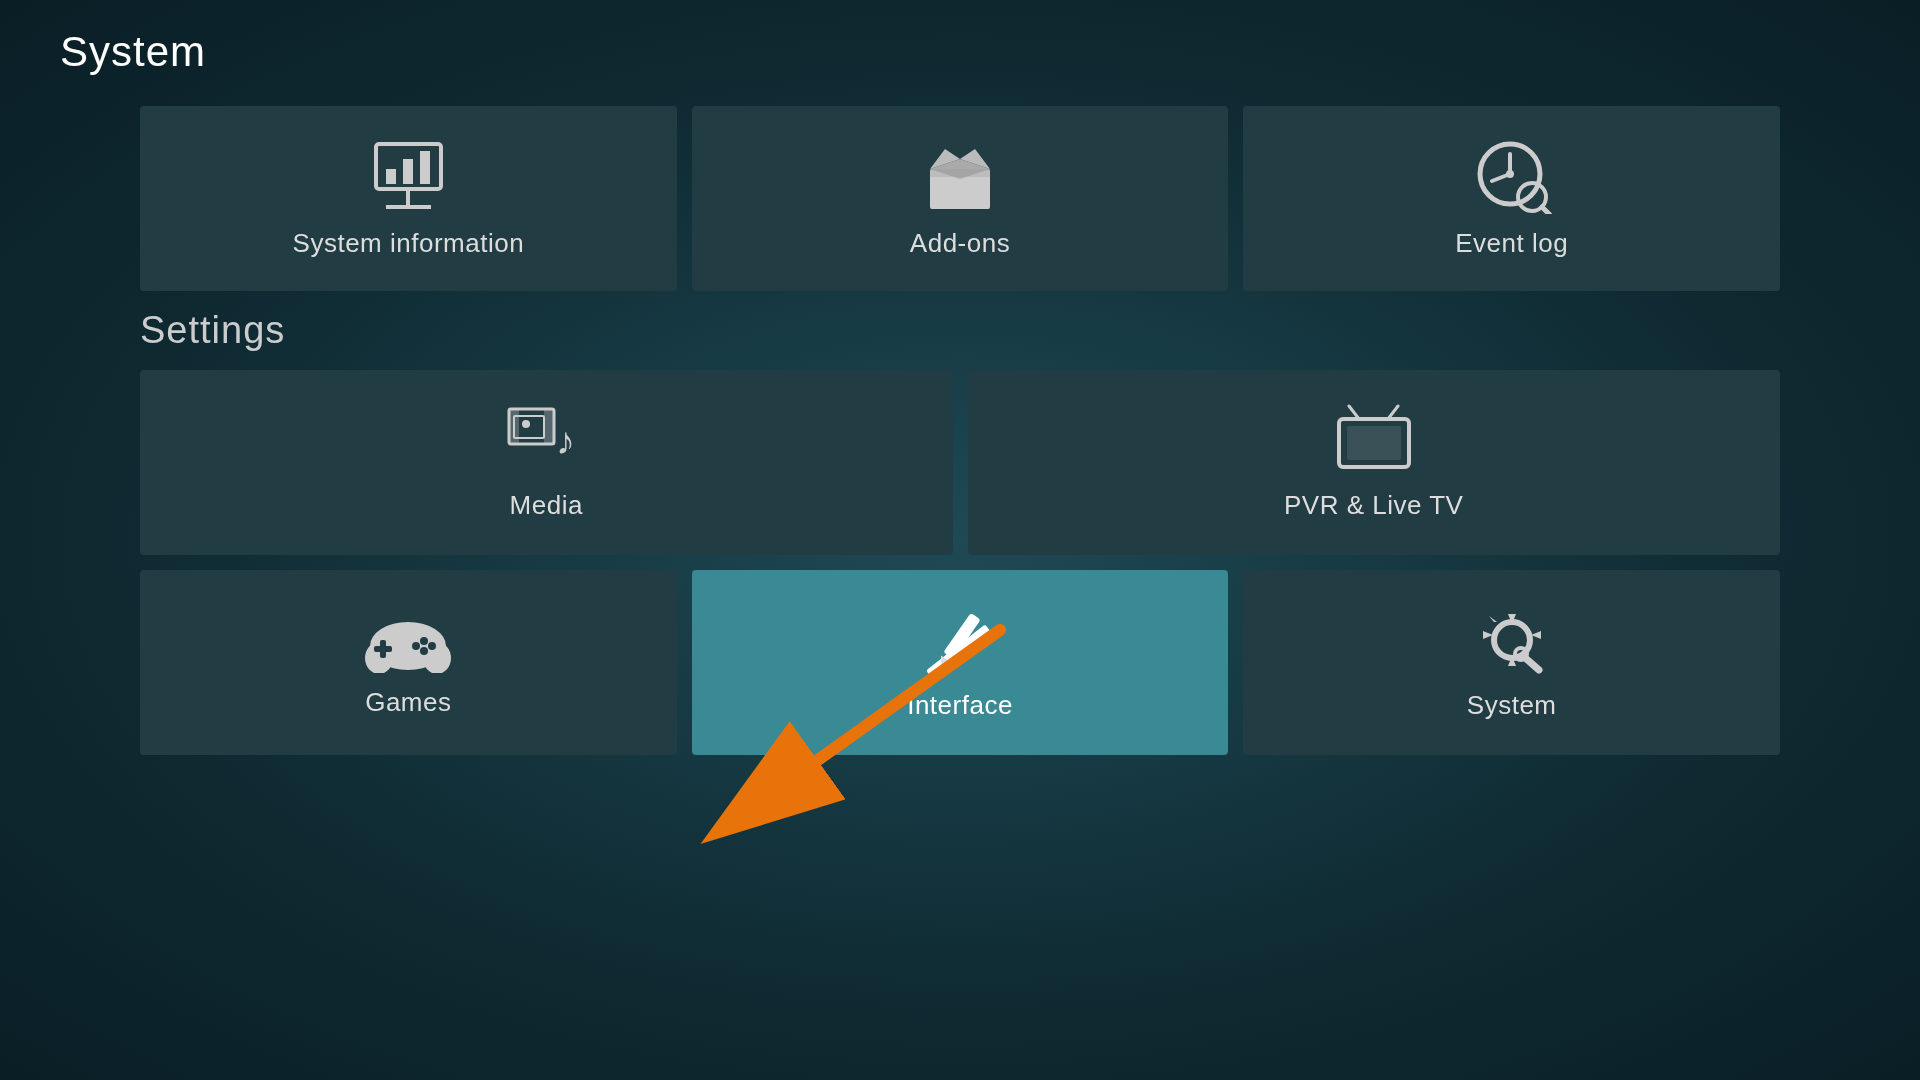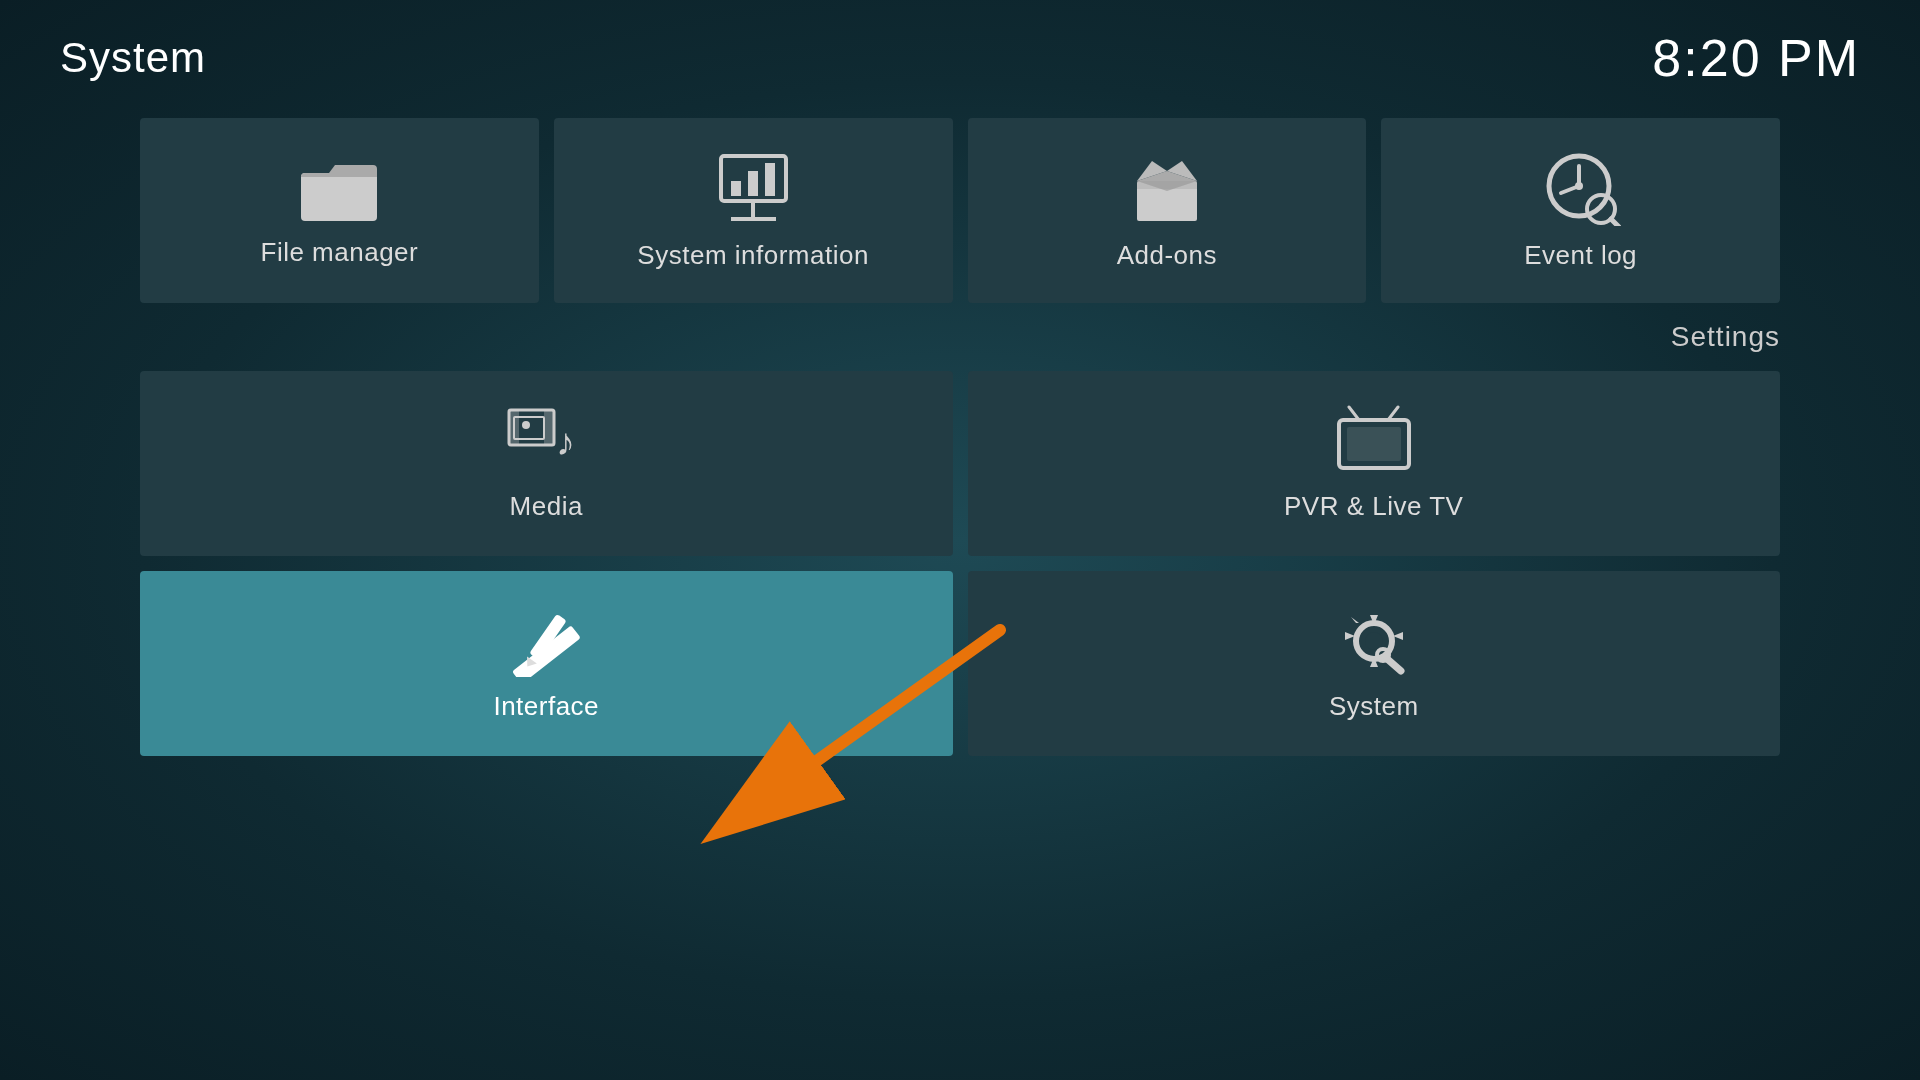--- a/index.html
+++ b/index.html
@@ -132,7 +132,6 @@
 
 <div class="header">
   <span class="header-title">System</span>
-  <span class="header-time">8:20 PM</span>
 </div>
 
 <div class="main-content">

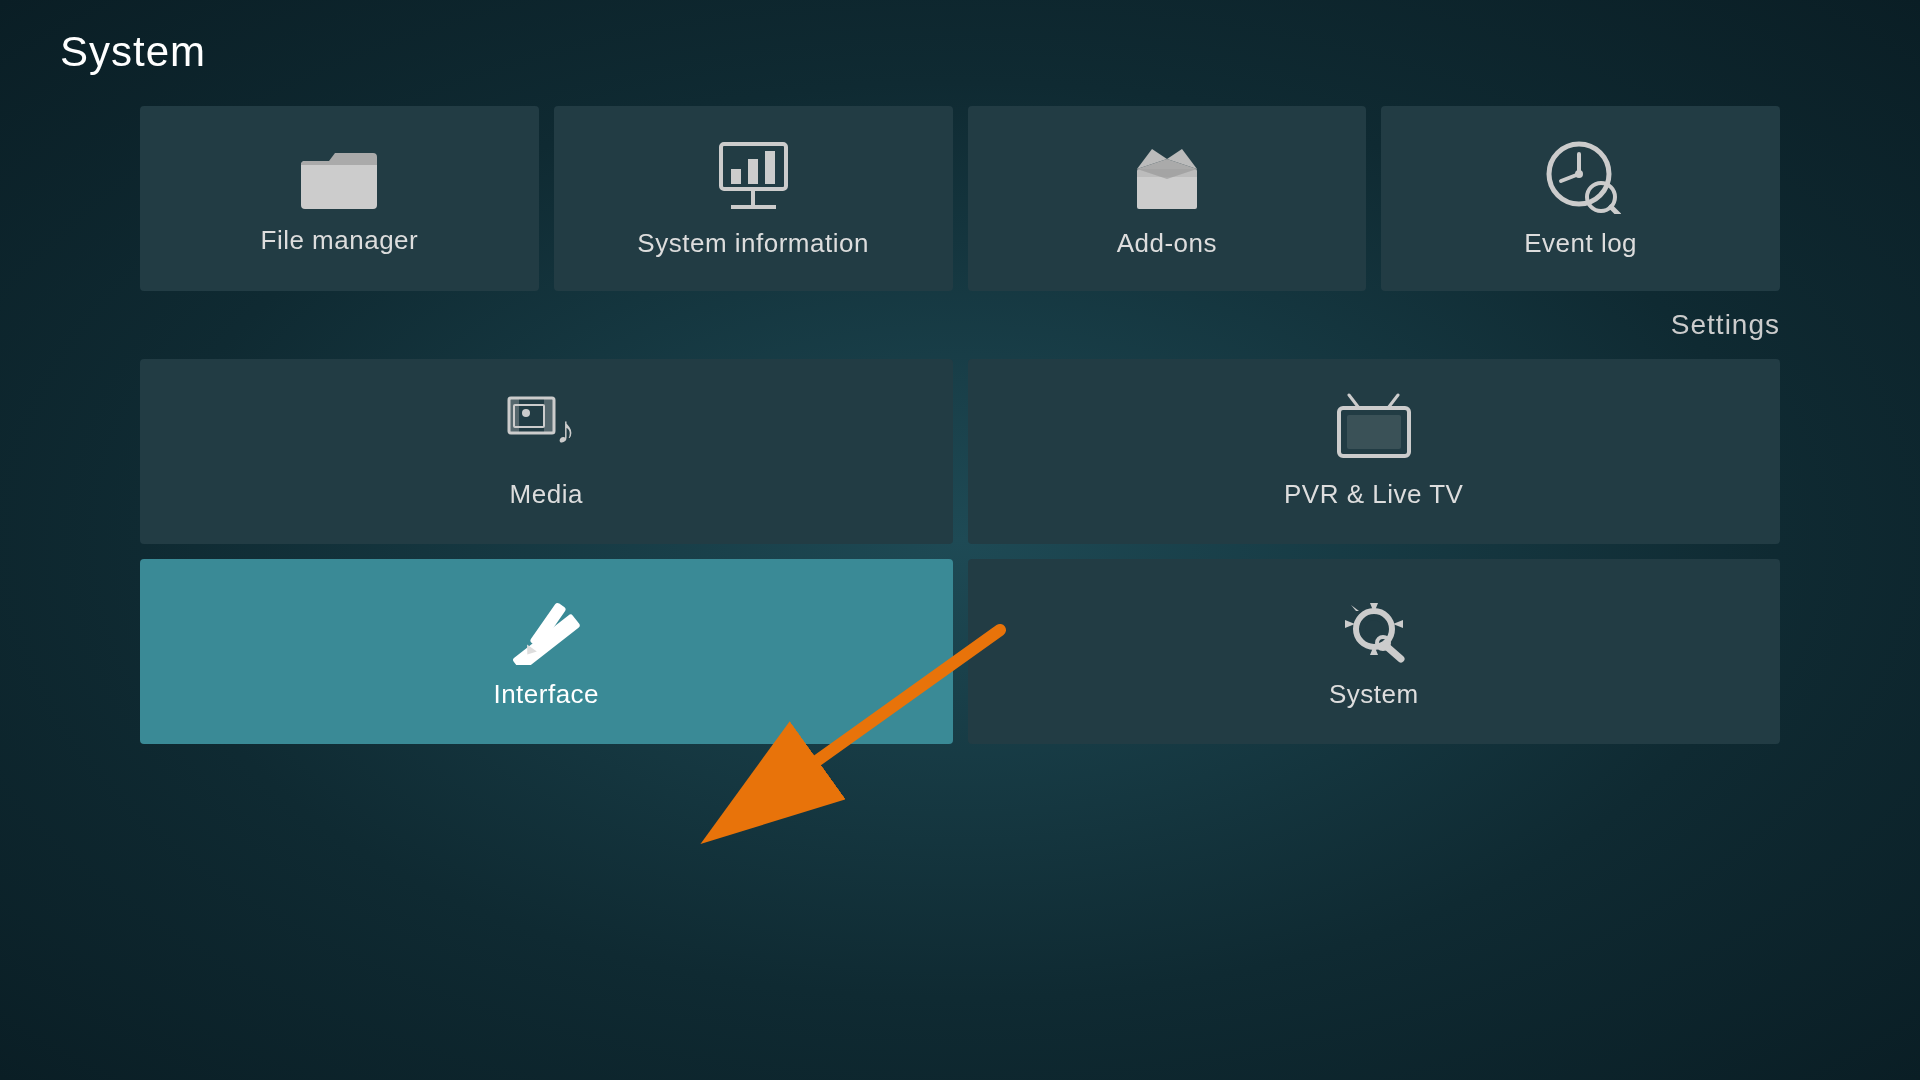--- a/index.html
+++ b/index.html
@@ -138,15 +138,6 @@
 
   <div class="top-row">
 
-    <div class="tile tile-top">
-      <div class="tile-icon">
-        <svg width="80" height="70" viewBox="0 0 80 70">
-          <rect x="2" y="20" width="76" height="48" rx="4" fill="#cccccc"></rect>
-          <path d="M2 24 Q2 20 6 20 L30 20 L36 12 L74 12 Q78 12 78 16 L78 24 Z" fill="#aaaaaa"></path>
-        </svg>
-      </div>
-      <span class="tile-label">File manager</span>
-    </div>
 
     <div class="tile tile-top">
       <div class="tile-icon">

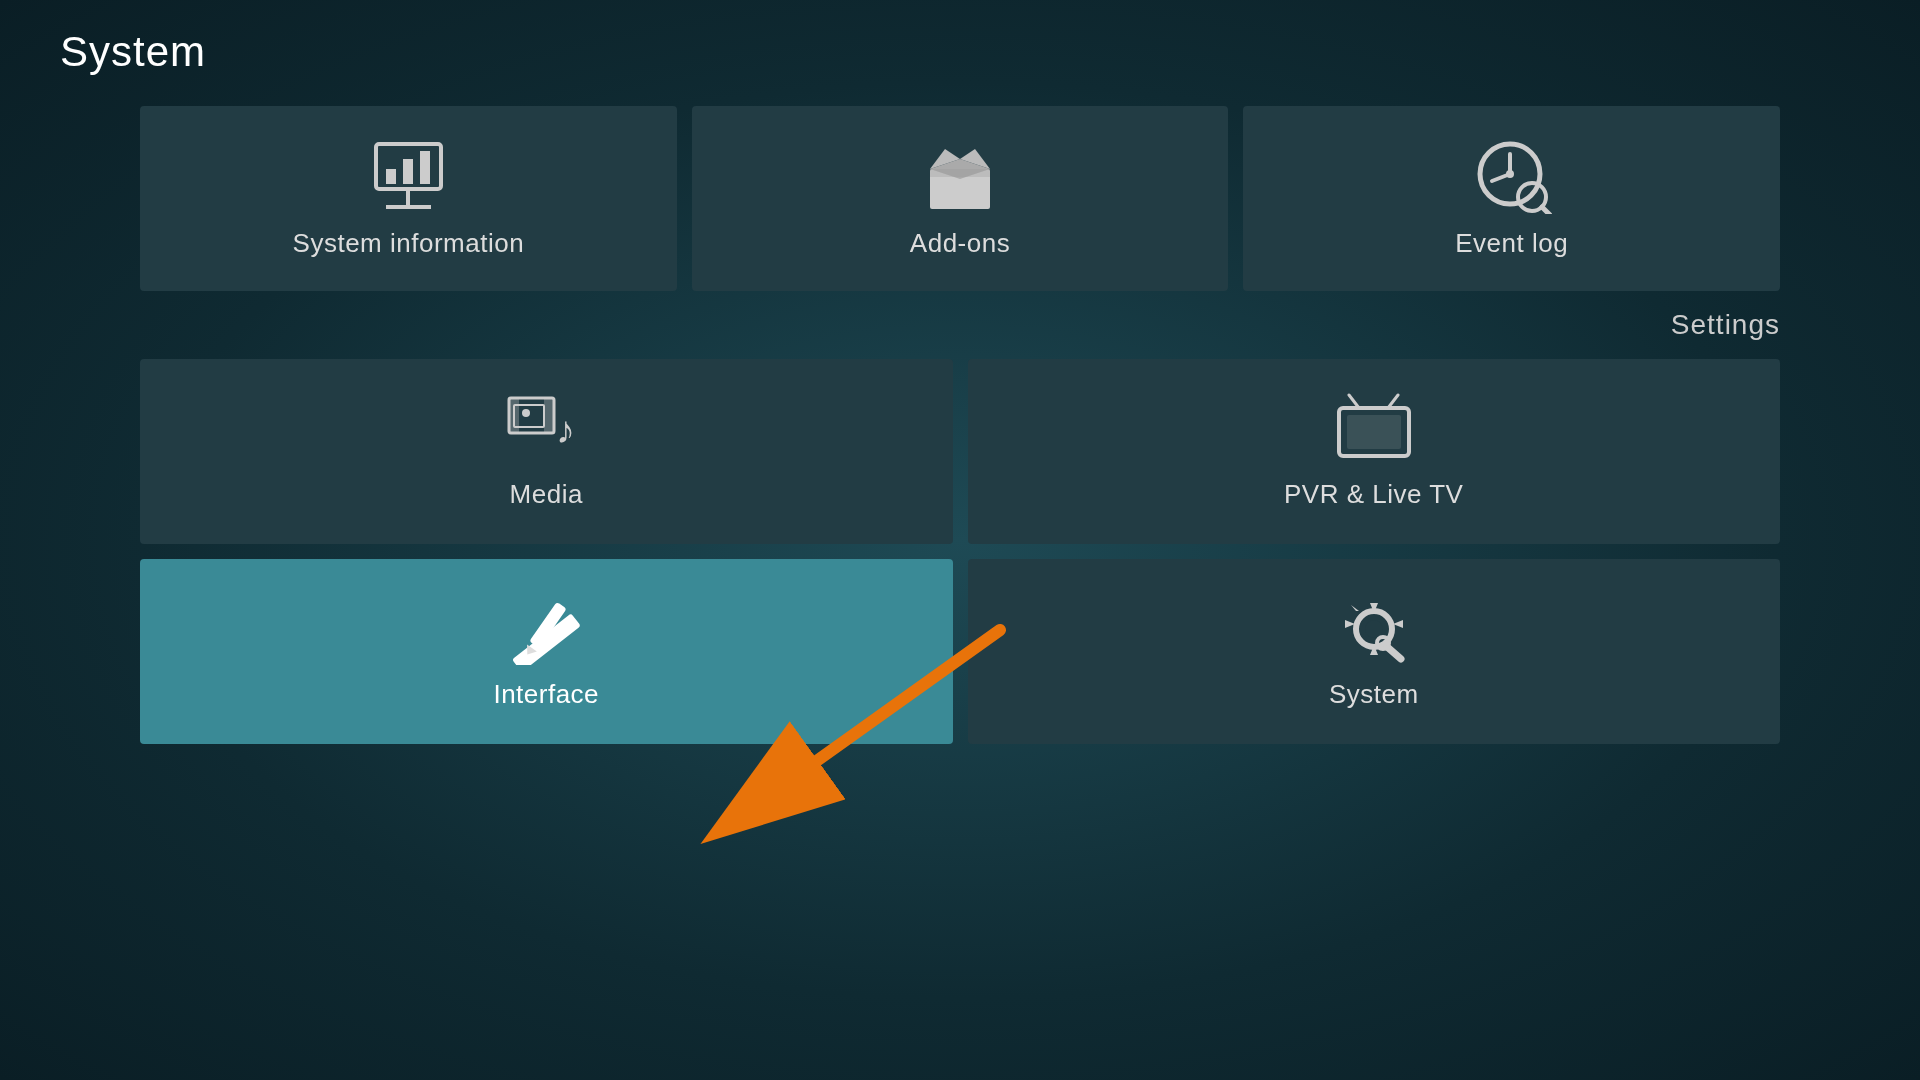--- a/index.html
+++ b/index.html
@@ -47,8 +47,8 @@
     }
 
     .section-label {
-      text-align: right;
-      font-size: 28px;
+      text-align: left;
+      font-size: 38px;
       font-weight: 300;
       color: #cccccc;
       margin: 18px 0 18px 0;

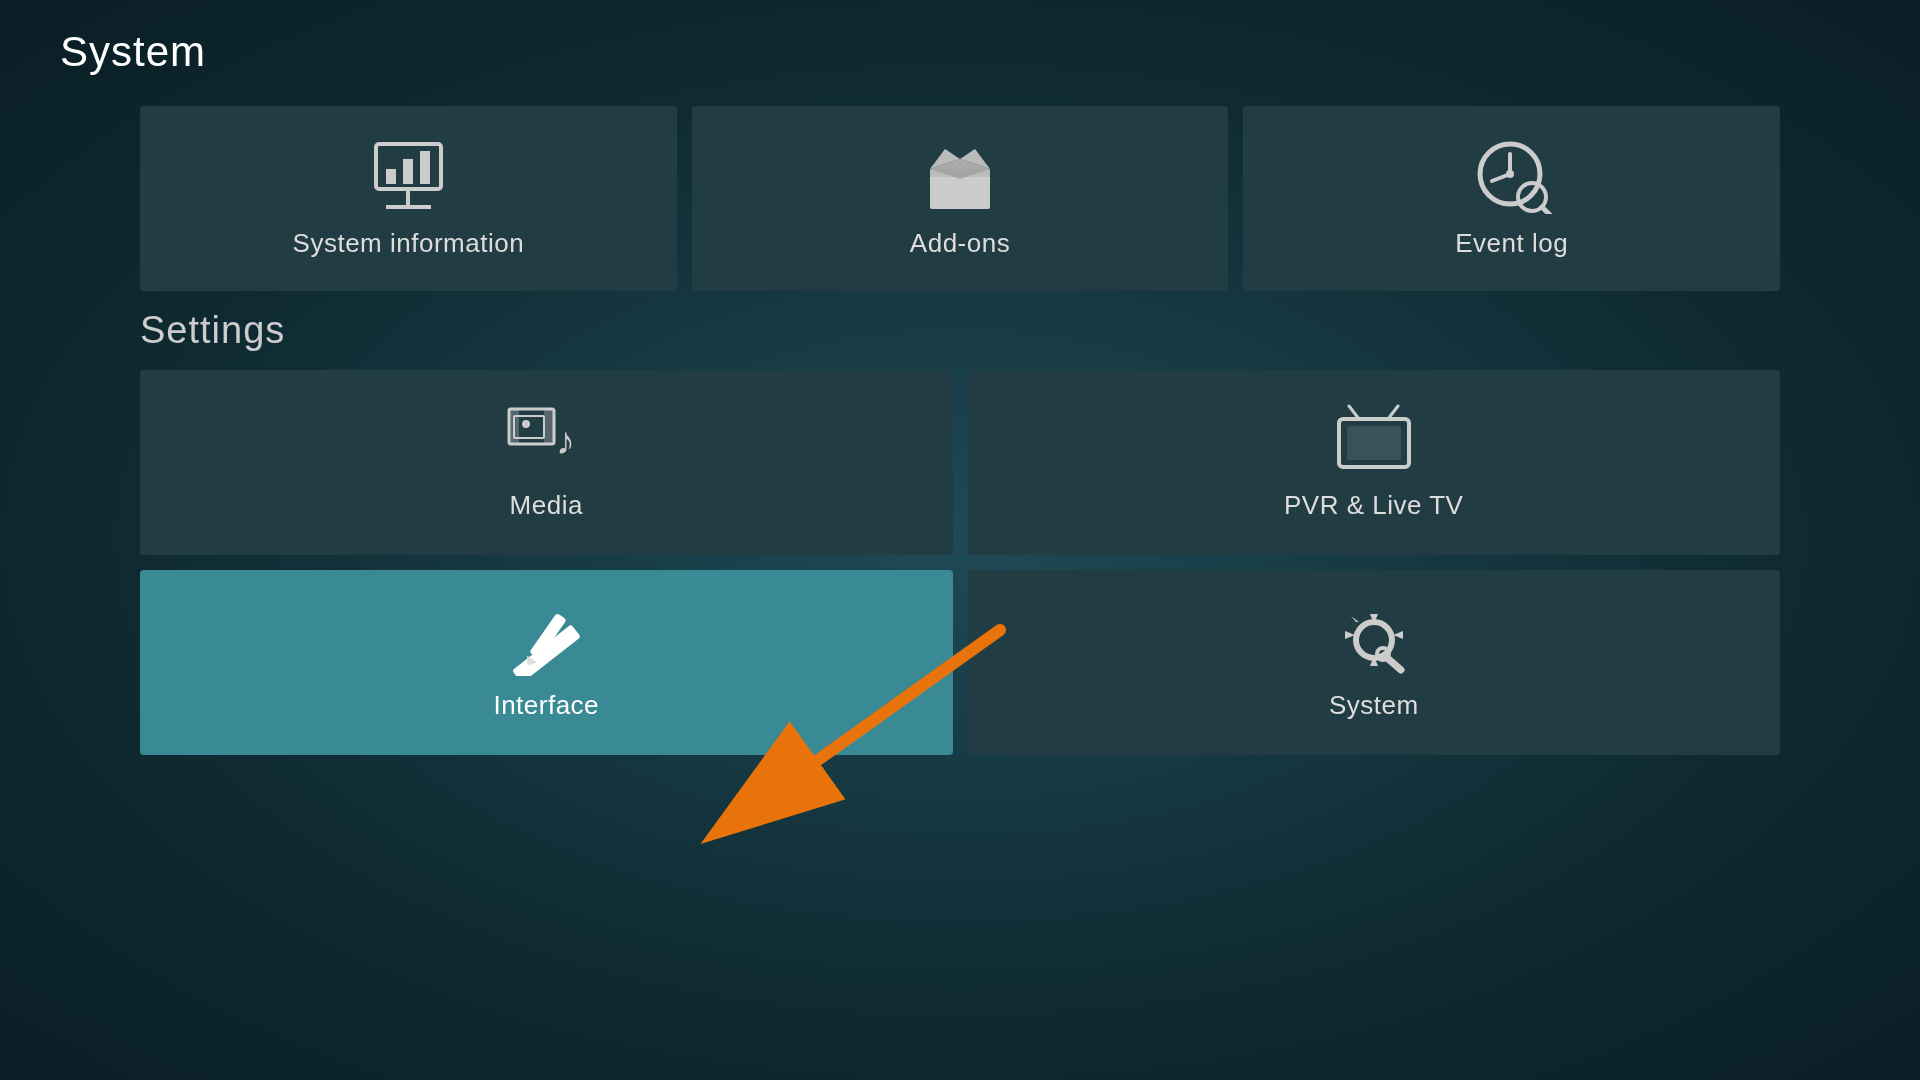--- a/index.html
+++ b/index.html
@@ -237,6 +237,27 @@
 
     <div class="grid-row">
 
+      <div class="tile tile-settings">
+        <div class="tile-icon">
+          <svg width="88" height="65" viewBox="0 0 88 65">
+
+            <ellipse cx="44" cy="38" rx="38" ry="24" fill="#cccccc"></ellipse>
+
+            <ellipse cx="15" cy="50" rx="14" ry="16" fill="#cccccc"></ellipse>
+
+            <ellipse cx="73" cy="50" rx="14" ry="16" fill="#cccccc"></ellipse>
+
+            <rect x="16" y="32" width="6" height="18" rx="2" fill="#223c44"></rect>
+            <rect x="10" y="38" width="18" height="6" rx="2" fill="#223c44"></rect>
+
+            <circle cx="60" cy="33" r="4" fill="#223c44"></circle>
+            <circle cx="68" cy="38" r="4" fill="#223c44"></circle>
+            <circle cx="60" cy="43" r="4" fill="#223c44"></circle>
+            <circle cx="52" cy="38" r="4" fill="#223c44"></circle>
+          </svg>
+        </div>
+        <span class="tile-label">Games</span>
+      </div>
 
       <div class="tile tile-settings tile-active">
         <div class="tile-icon">

